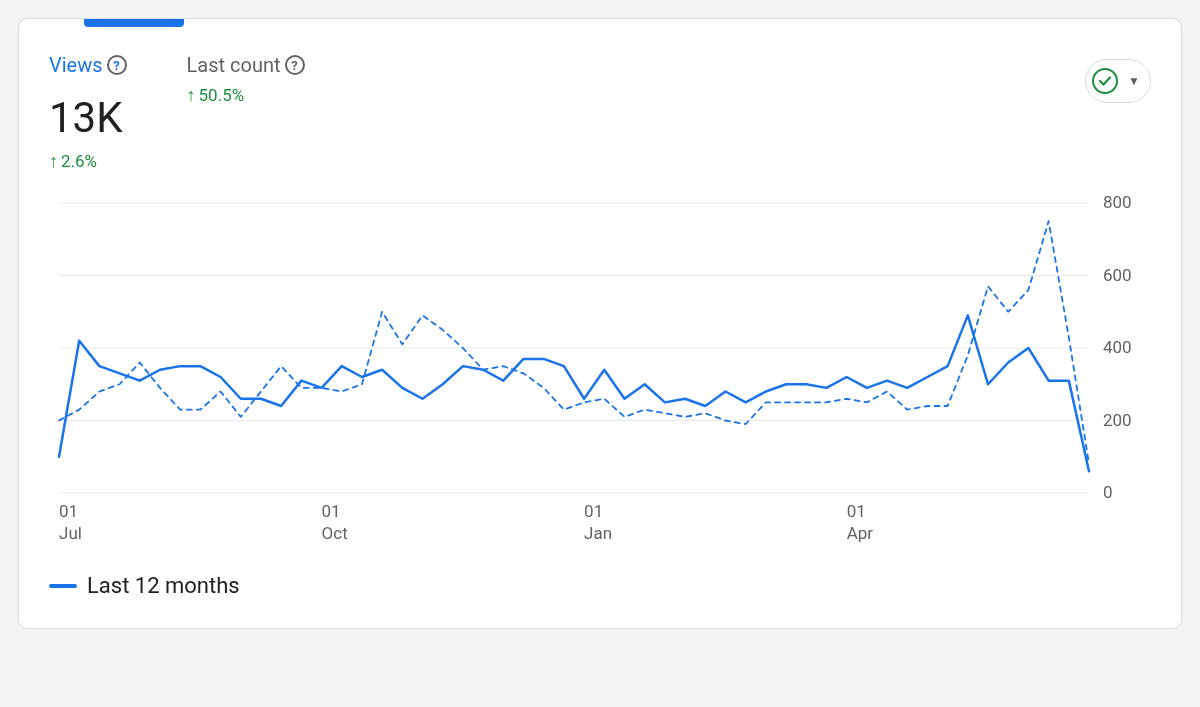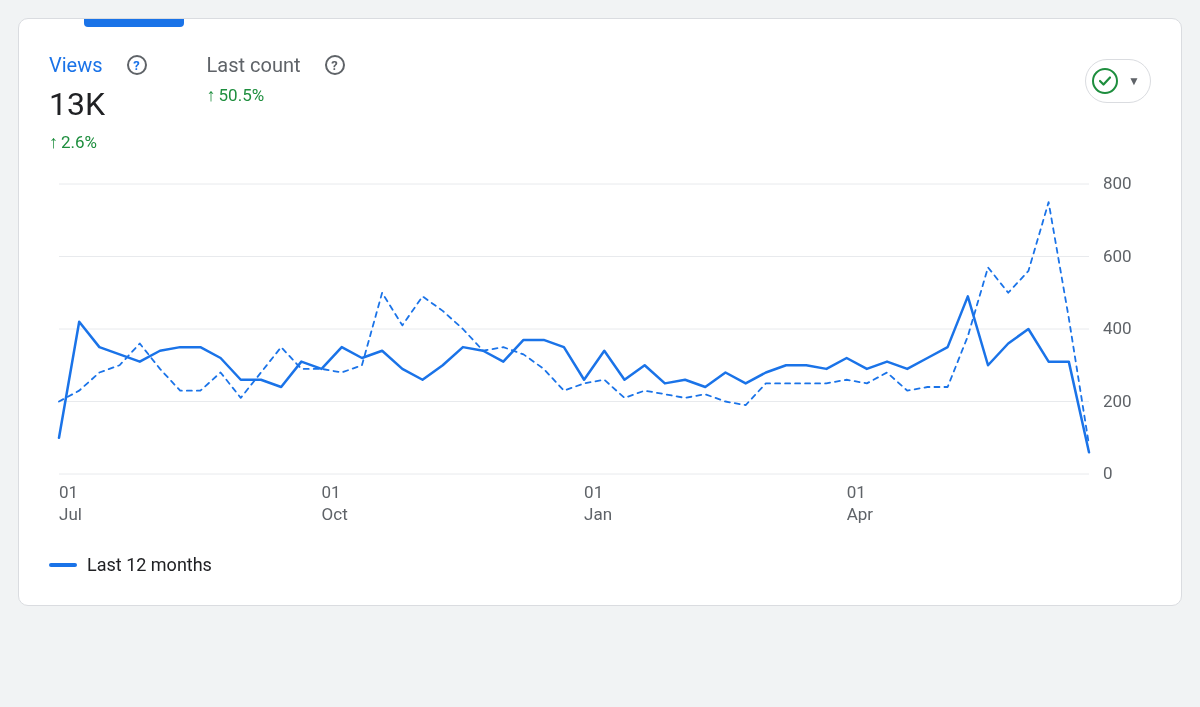--- a/index.html
+++ b/index.html
@@ -48,7 +48,7 @@
   .metric .m-label{
     display:flex;
     align-items:center;
-    gap:24px;
+    gap:4px;
     font-size:20px;
     line-height:1;
   }

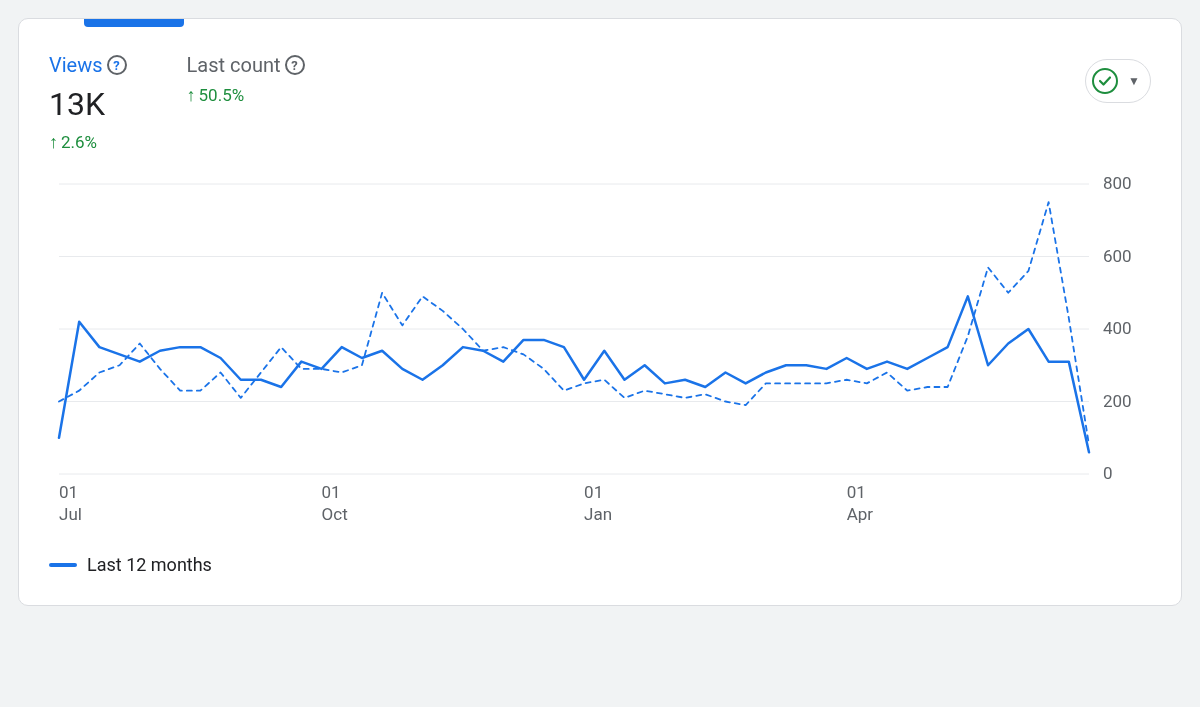--- a/index.html
+++ b/index.html
@@ -65,9 +65,9 @@
     cursor:help;
   }
   .m-value{
-    font-size:32px;
+    font-size:42px;
     font-weight:400;
-    margin-top:12px;
+    margin-top:20px;
     line-height:1.1;
   }
   .metric.active .m-value{color:var(--dark-text);}

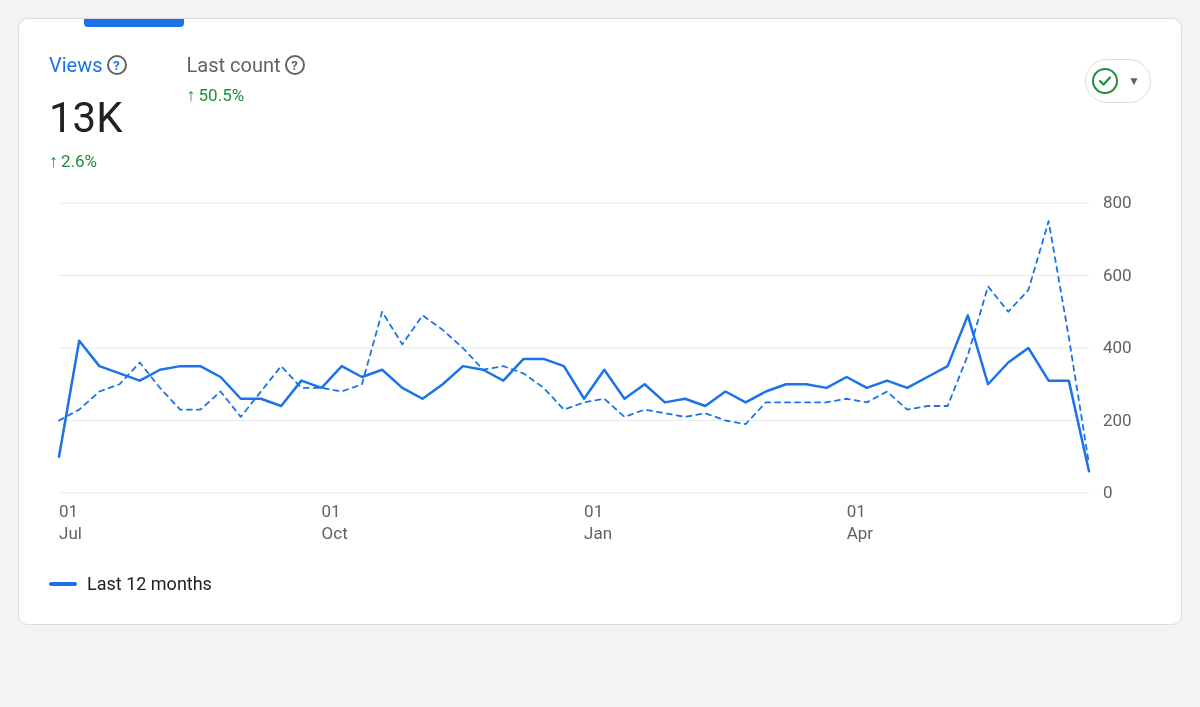--- a/index.html
+++ b/index.html
@@ -122,7 +122,7 @@
     align-items:center;
     margin-top:20px;
     color:var(--dark-text);
-    font-size:18px;
+    font-size:22px;
   }
   .legend .lg{display:flex;align-items:center;gap:10px;}
   .swatch-solid{

